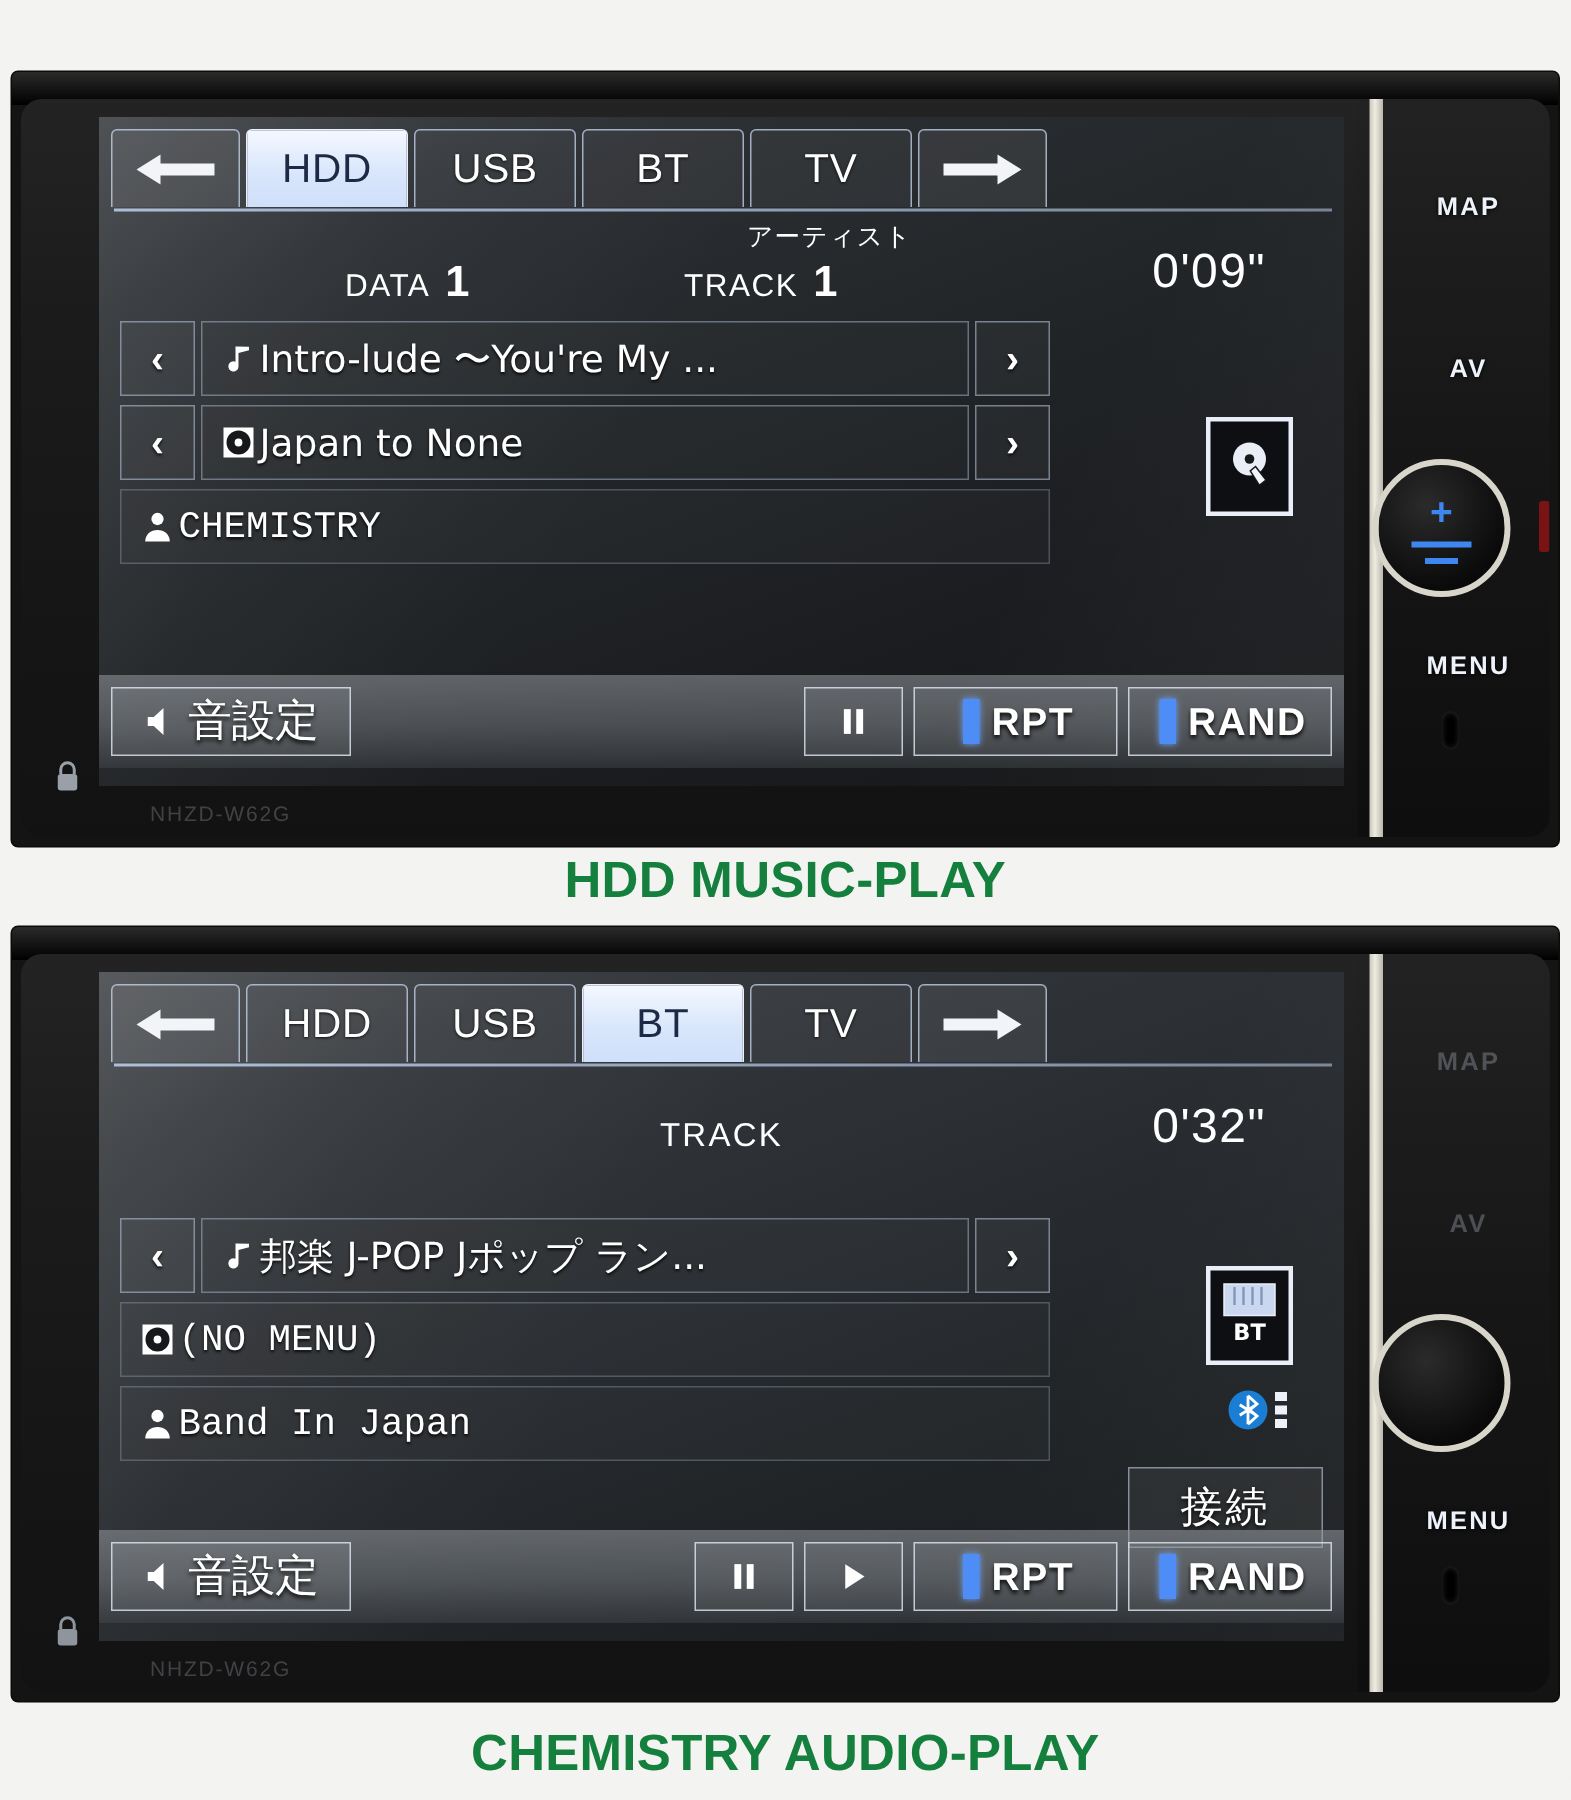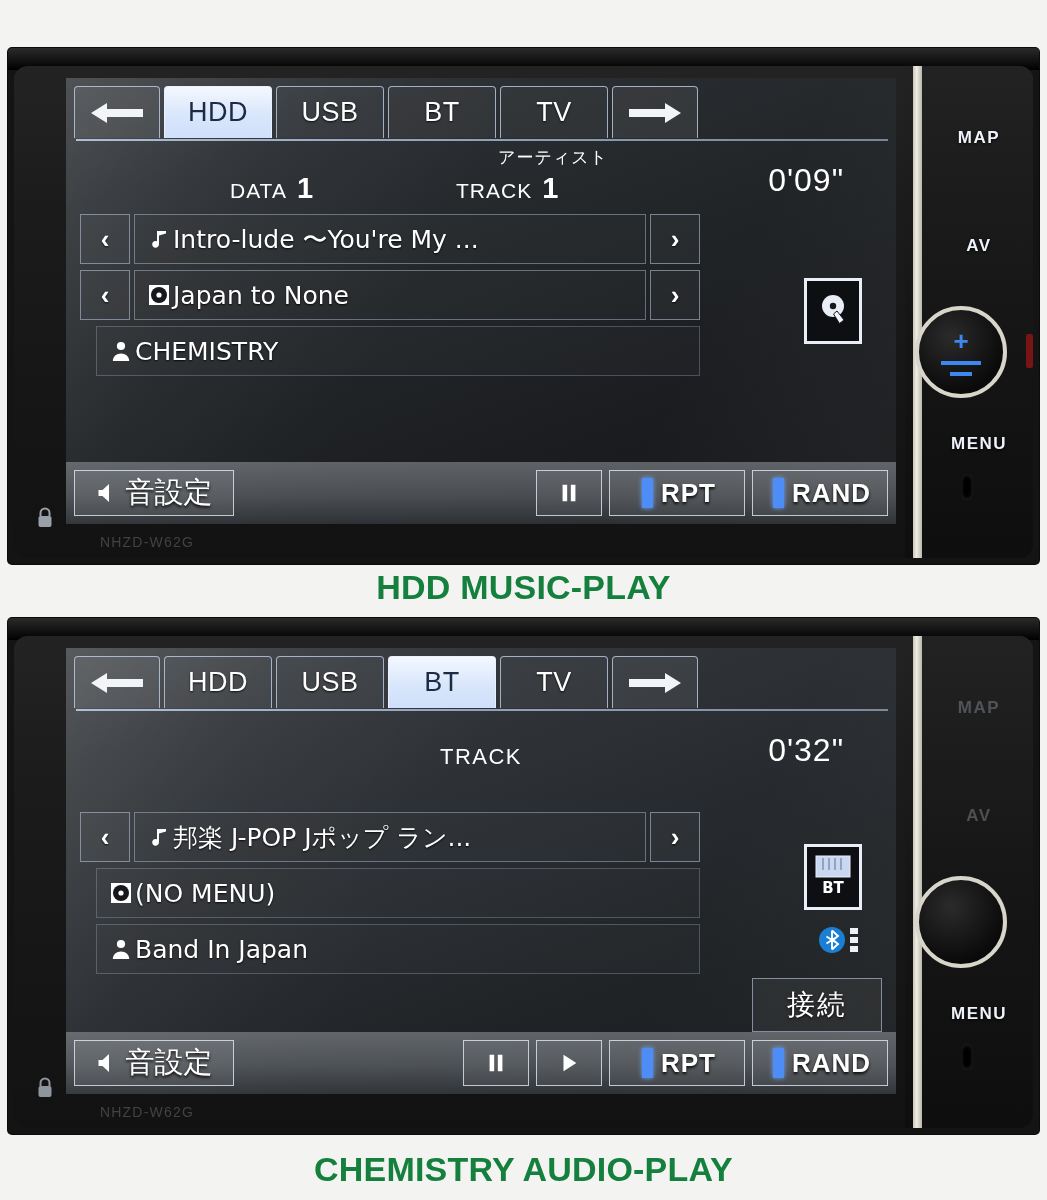--- a/index.html
+++ b/index.html
@@ -113,7 +113,7 @@
   }
   .row-field.plain { border-color: rgba(185,200,225,.28); }
   .row.noNav { padding-left: 0; }
-  .row.noNav .row-field { margin-left: 16px; }
+  .row.noNav .row-field { margin-left: 0; font-family: Liberation Mono, monospace; }
   .ricon { width: 28px; height: 28px; flex: 0 0 28px; display:flex; align-items:center; justify-content:center; }
 
   

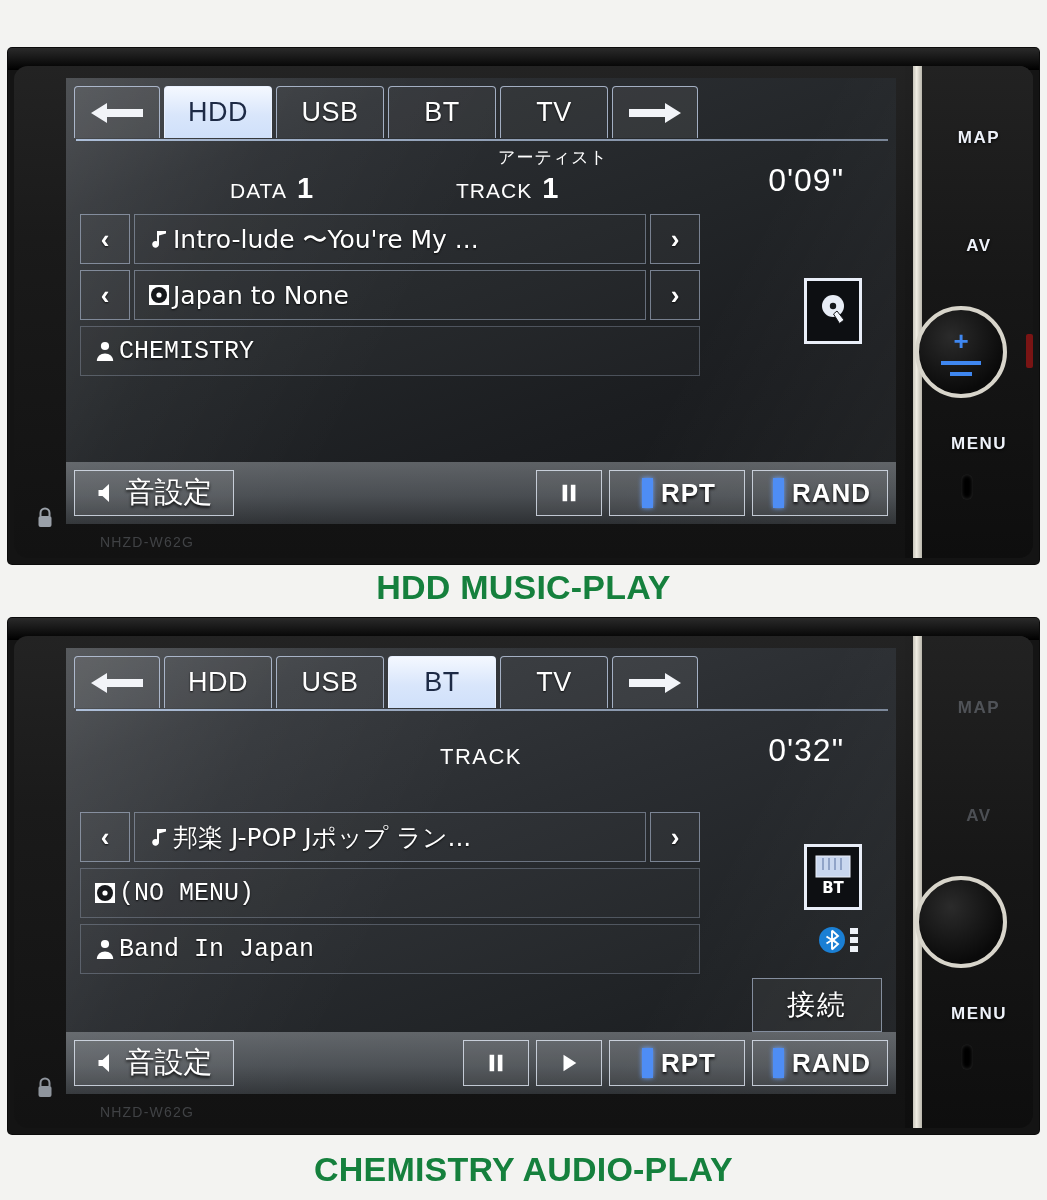--- a/index.html
+++ b/index.html
@@ -138,7 +138,7 @@
 
   
   .ctrlbar {
-    position: absolute; left: 0; right: 0; bottom: 0; height: 62px; z-index: 5;
+    position: absolute; left: 0; right: 0; bottom: 12px; height: 62px; z-index: 5;
     background: linear-gradient(180deg, rgba(150,155,160,.55) 0%, rgba(120,126,132,.5) 55%, rgba(70,74,78,.45) 100%);
     display: flex; align-items: center; padding: 0 8px; gap: 7px;
   }

